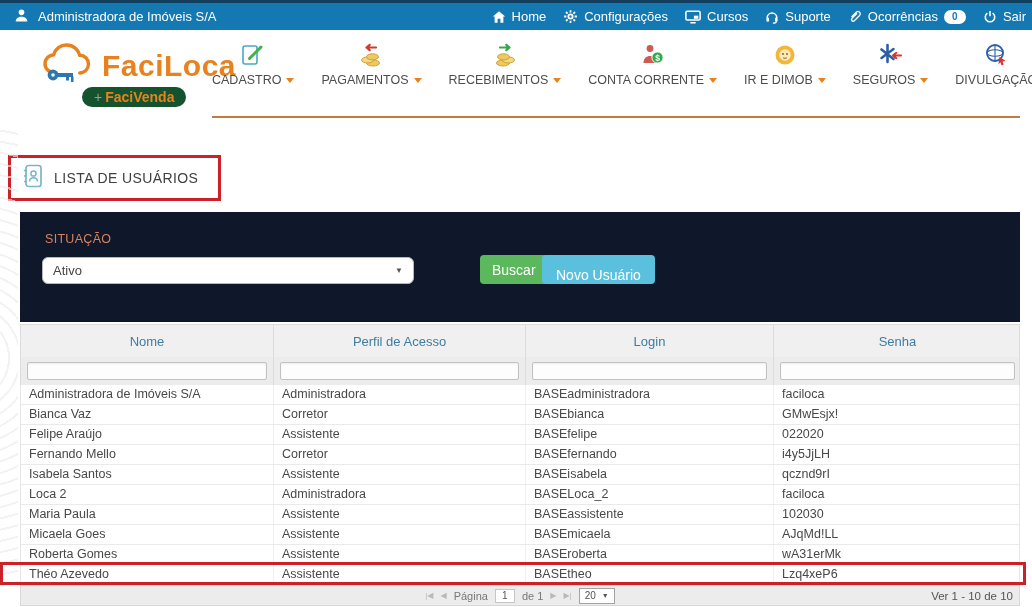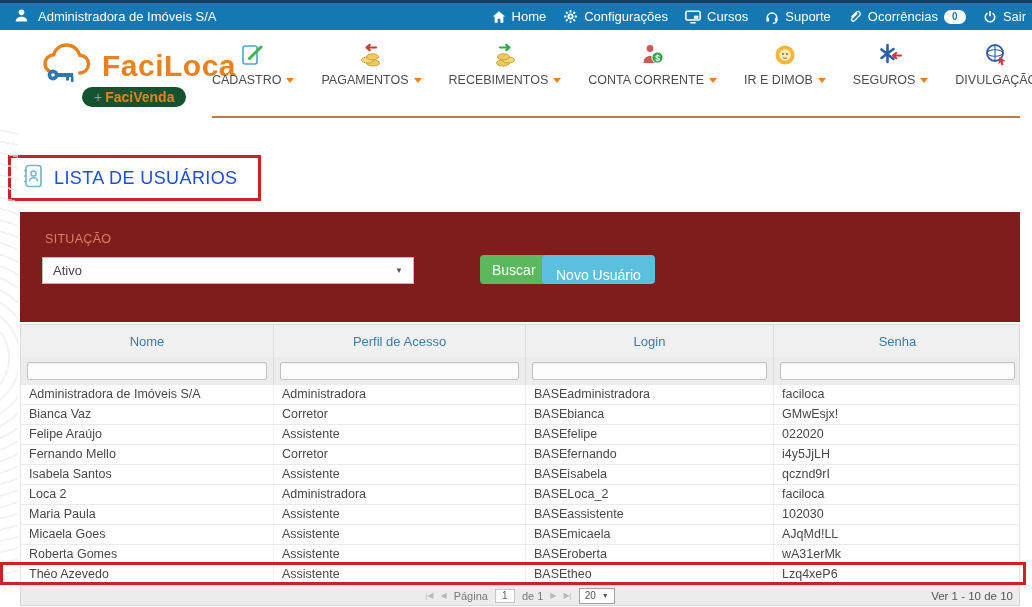--- a/index.html
+++ b/index.html
@@ -36,7 +36,7 @@
   .title-row{margin:37px 0 0 8px;}
   .red-box{display:inline-block; border:3px solid #cb2128;}
   .title-box{display:flex; align-items:center; gap:9px; padding:5px 20px 5px 10px; background:#fff;}
-  .title-text{font-size:18px; color:#1d4ed8; letter-spacing:.4px;}
+  .title-text{font-size:14px; color:#404040; letter-spacing:.4px;}
   
   .filter-panel{position:relative; margin:11px 12px 0 20px; height:110px; background:#7f1d1d;}
   .situacao-label{position:absolute; left:25px; top:20px; font-size:12.5px; color:#d9825f; letter-spacing:.3px;}

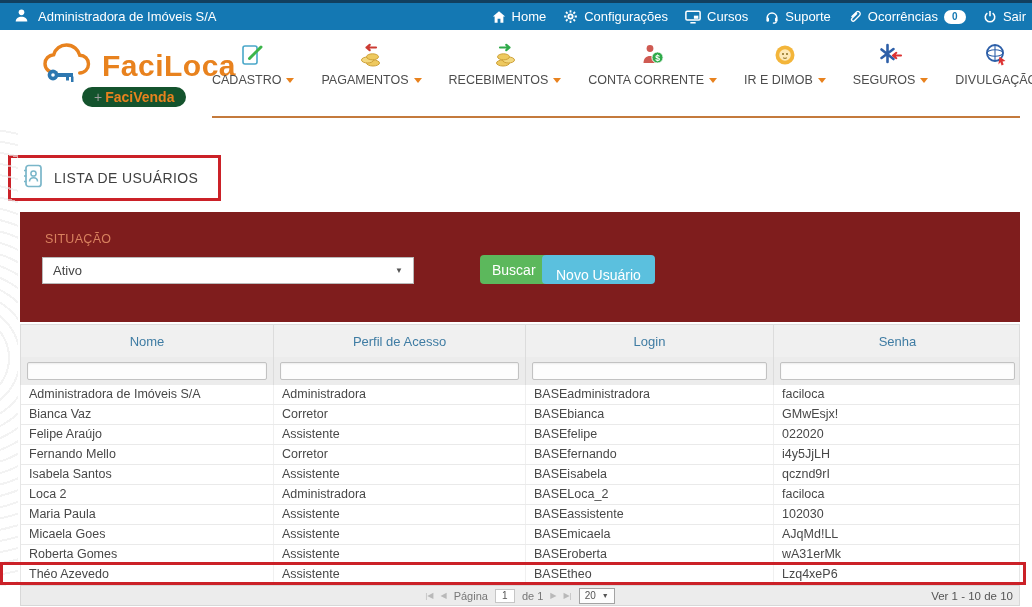--- a/index.html
+++ b/index.html
@@ -38,7 +38,7 @@
   .title-box{display:flex; align-items:center; gap:9px; padding:5px 20px 5px 10px; background:#fff;}
   .title-text{font-size:14px; color:#404040; letter-spacing:.4px;}
   
-  .filter-panel{position:relative; margin:11px 12px 0 20px; height:110px; background:#7f1d1d;}
+  .filter-panel{position:relative; margin:11px 12px 0 20px; height:110px; background:#0f172a;}
   .situacao-label{position:absolute; left:25px; top:20px; font-size:12.5px; color:#d9825f; letter-spacing:.3px;}
   .select-box{position:absolute; left:22px; top:45px; width:372px; height:27px; background:#fff;
     border:1px solid #b9b9b9; border-radius:0; display:flex; align-items:center;

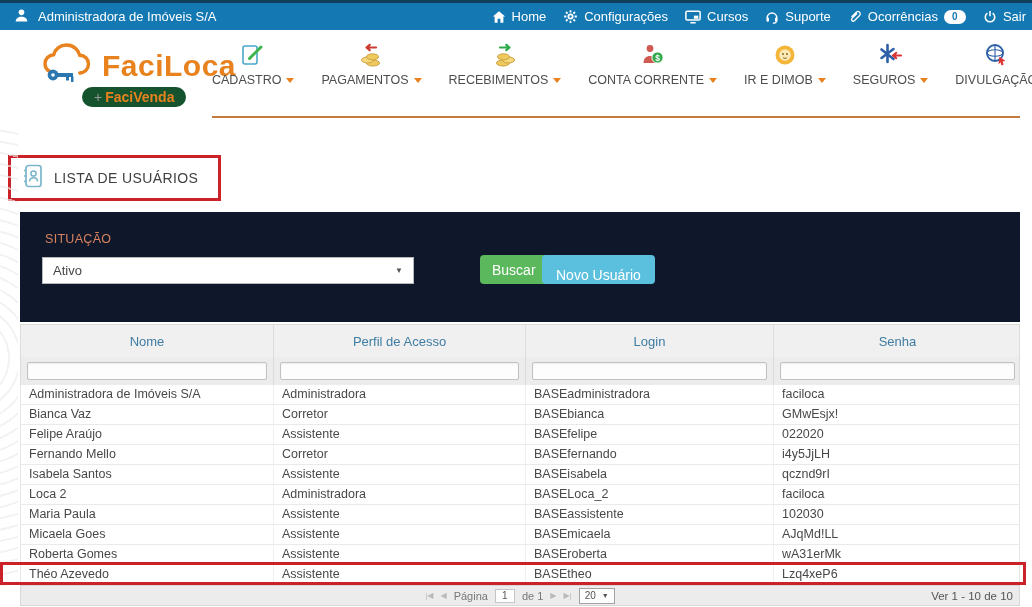--- a/index.html
+++ b/index.html
@@ -41,7 +41,7 @@
   .filter-panel{position:relative; margin:11px 12px 0 20px; height:110px; background:#0f172a;}
   .situacao-label{position:absolute; left:25px; top:20px; font-size:12.5px; color:#d9825f; letter-spacing:.3px;}
   .select-box{position:absolute; left:22px; top:45px; width:372px; height:27px; background:#fff;
-    border:1px solid #b9b9b9; border-radius:0; display:flex; align-items:center;
+    border:1px solid #b9b9b9; border-radius:6px; display:flex; align-items:center;
     padding:0 10px; font-size:13px; color:#444; cursor:pointer;}
   .select-caret{margin-left:auto; font-size:8px; color:#555;}
   .btn{position:absolute; top:43px; height:29px; border:none; border-radius:4px; color:#fff;

